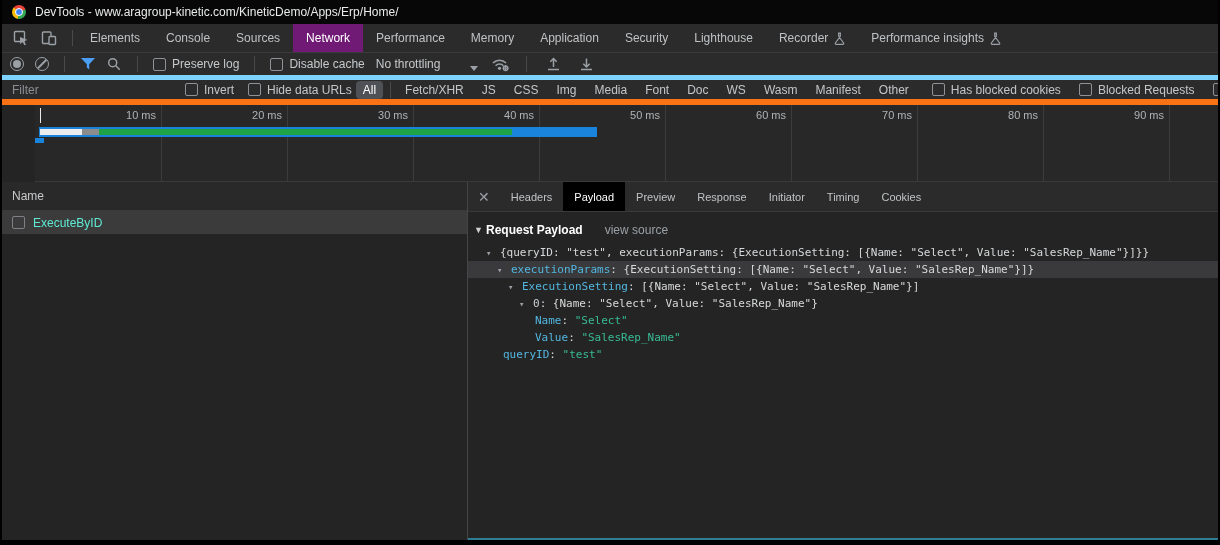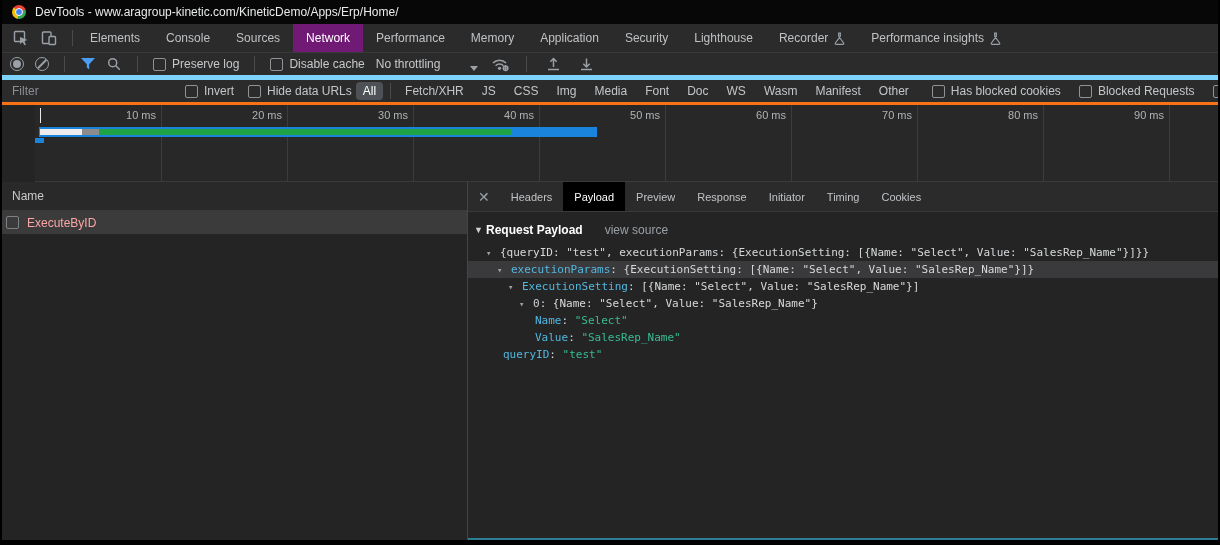--- a/index.html
+++ b/index.html
@@ -31,7 +31,7 @@
   .throttle{display:flex;align-items:flex-end;gap:30px;}
 
   
-  .filterbar{left:0;top:80px;width:100%;height:25px;background:#2b2b2b;border-bottom:3px solid #f97316;display:flex;align-items:center;padding-left:10px;font-size:12px;color:#c3c6c9;}
+  .filterbar{left:0;top:80px;width:100%;height:25px;background:#2b2b2b;border-bottom:6px solid #f97316;display:flex;align-items:center;padding-left:10px;font-size:12px;color:#c3c6c9;}
   .filter-input{width:160px;background:transparent;border:none;outline:none;color:#ddd;font-size:12px;font-family:"Liberation Sans",sans-serif;padding:0;}
   .filter-input::placeholder{color:#8b8f94;}
   .typelist{display:flex;align-items:center;gap:4px;margin:0 4px;}

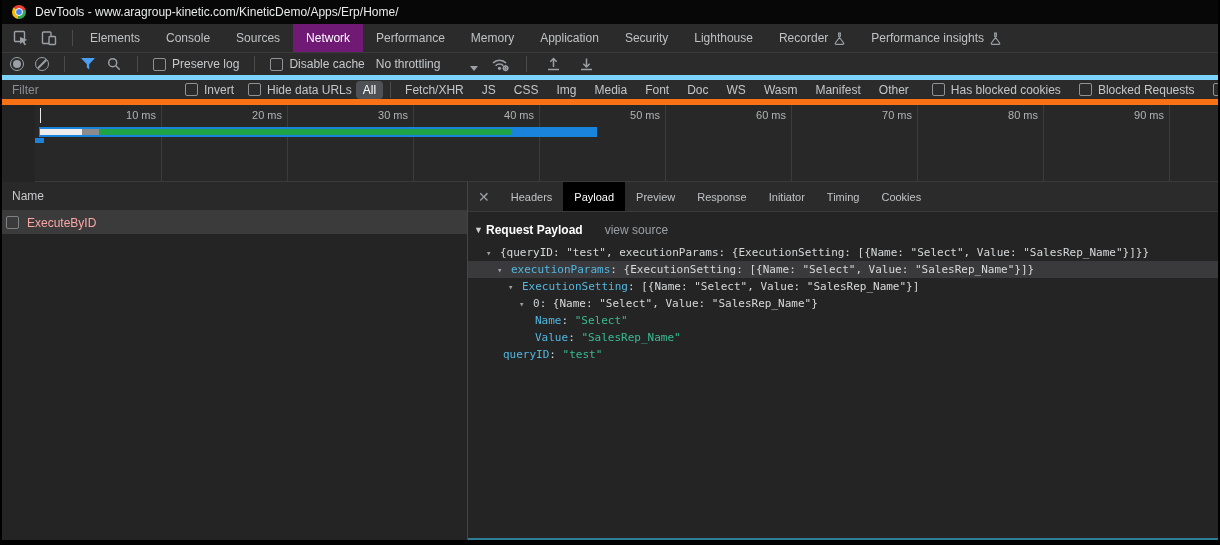--- a/index.html
+++ b/index.html
@@ -52,7 +52,7 @@
   .left-panel{position:absolute;left:0;top:0;width:465px;height:100%;background:#242424;}
   .panel-divider{position:absolute;left:465px;top:0;width:1px;height:100%;background:#454545;}
   .name-header{height:29px;background:#292929;border-bottom:1px solid #3a3a3a;display:flex;align-items:center;padding-left:10px;font-size:12px;color:#c9cacc;box-sizing:border-box;}
-  .req-row{height:23px;background:#3b3b3b;display:flex;align-items:center;padding-left:4px;font-size:12px;color:#fca5a5;box-sizing:border-box;}
+  .req-row{height:23px;background:#3b3b3b;display:flex;align-items:center;padding-left:10px;font-size:12px;color:#5eead4;box-sizing:border-box;}
   .favicon-sq{width:11px;height:11px;border:1.5px solid #7d8185;border-radius:2px;margin-right:8px;flex:0 0 auto;}
 
   .right-panel{position:absolute;left:466px;top:0;width:754px;height:100%;background:#242424;}

